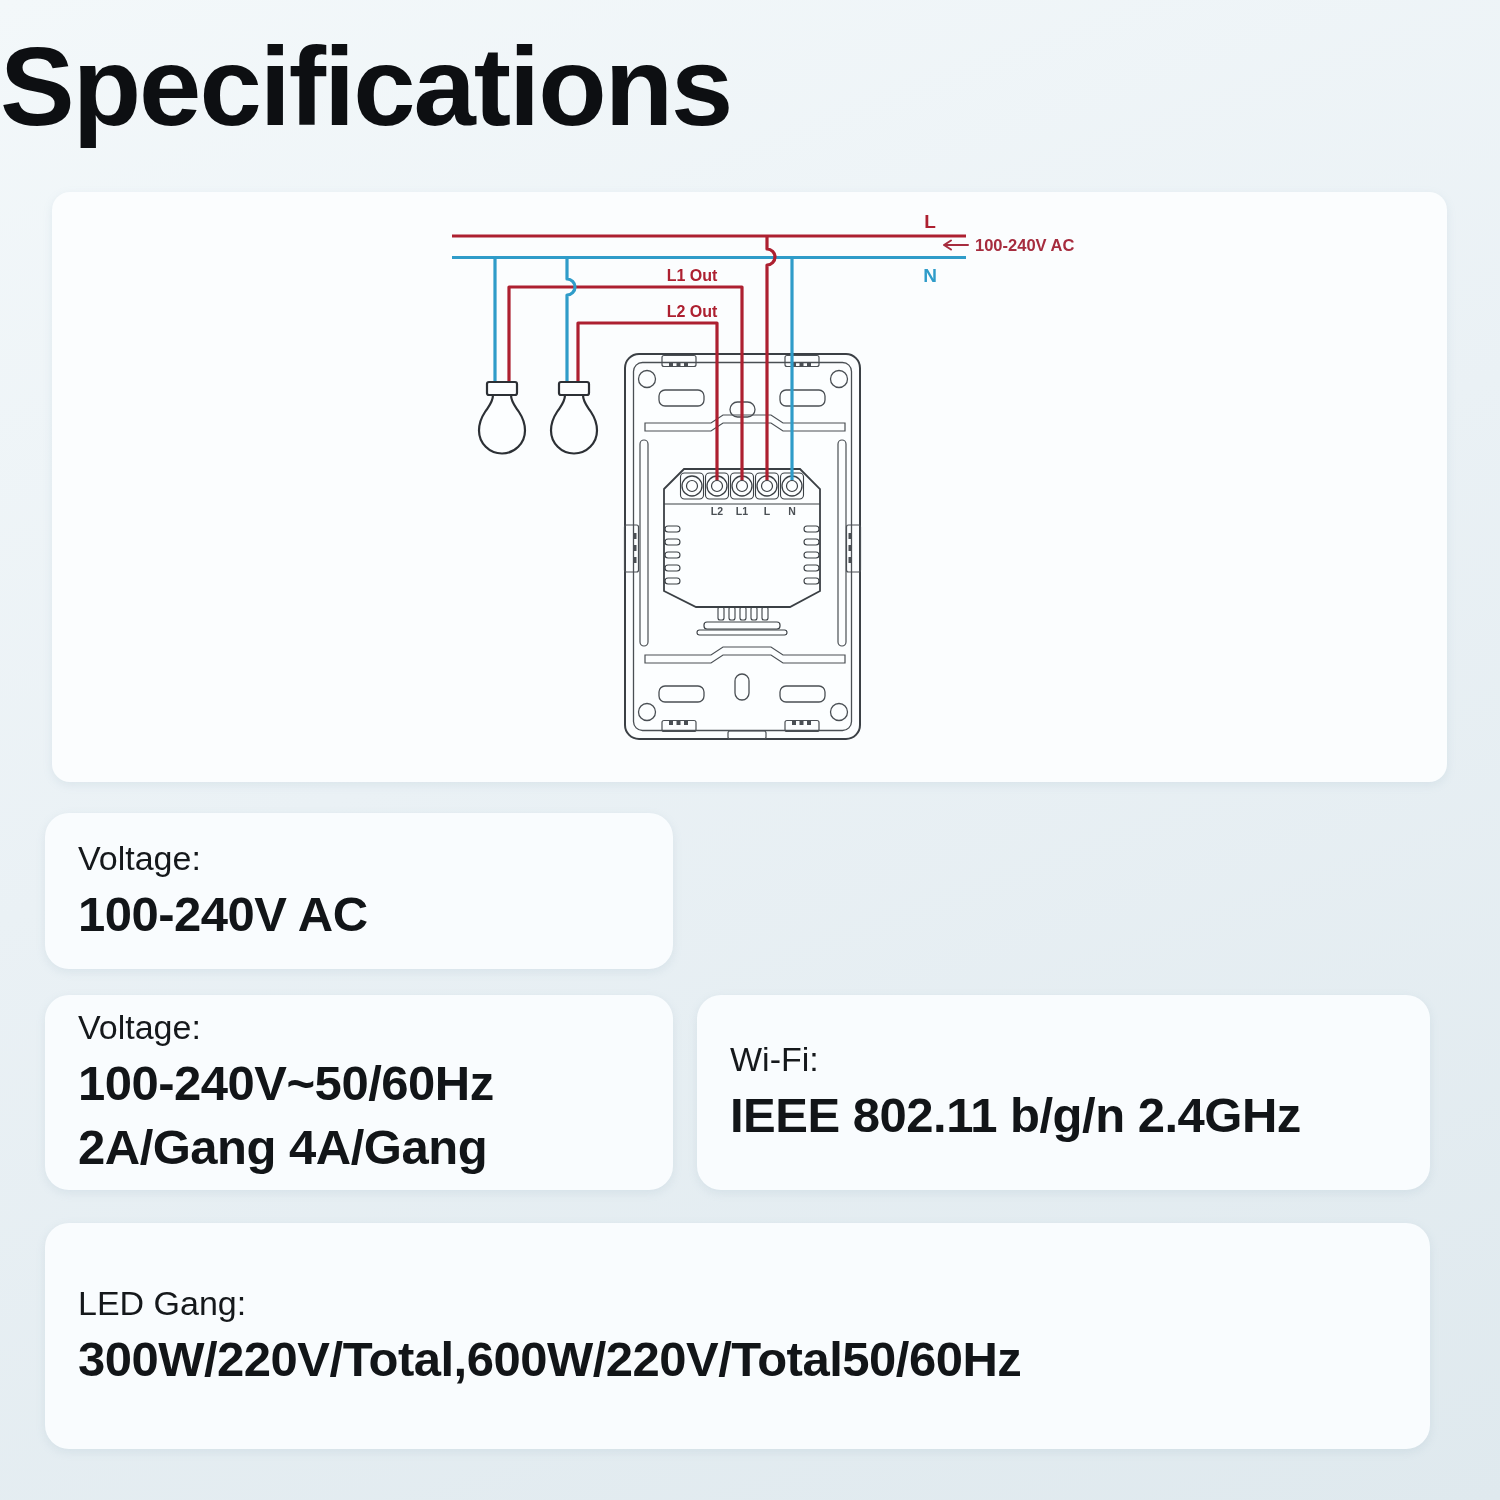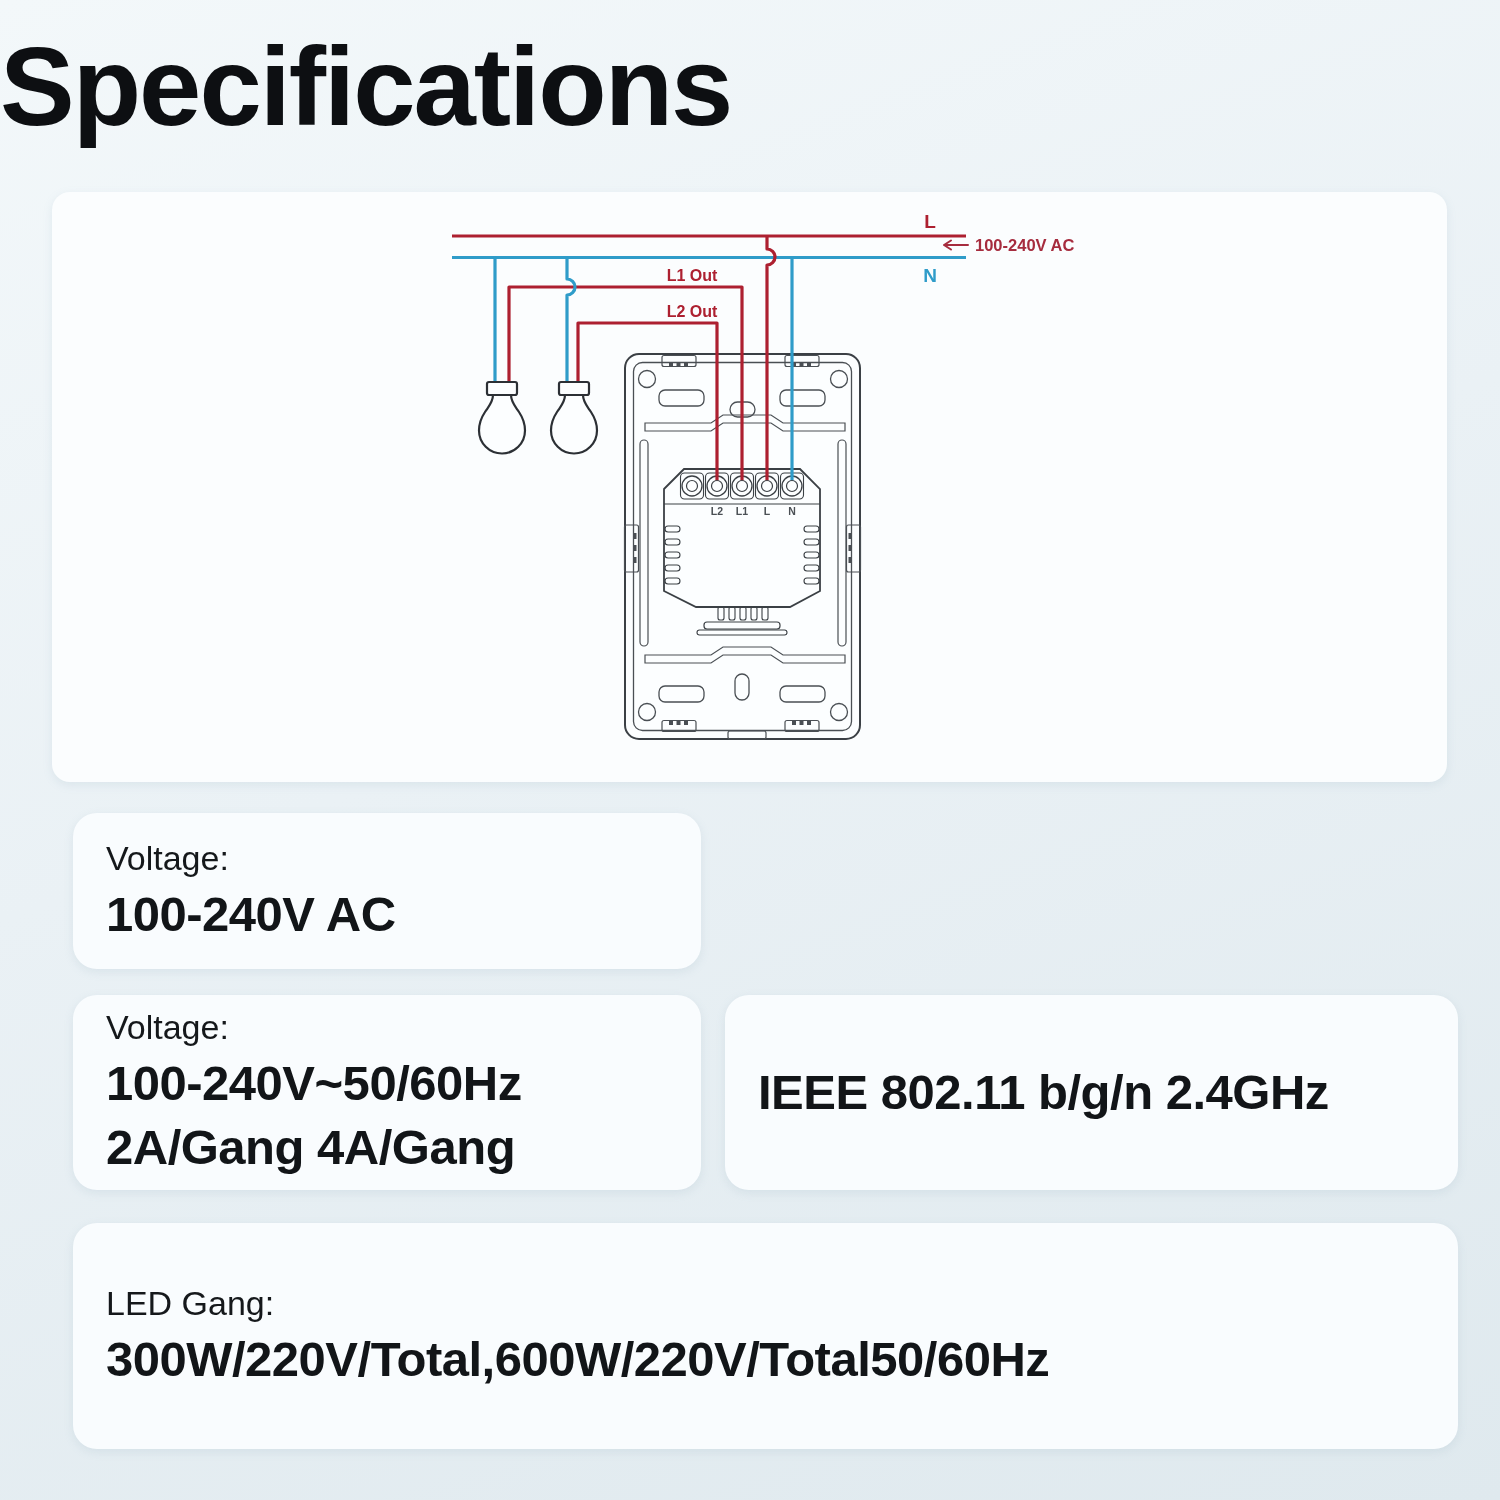--- a/index.html
+++ b/index.html
@@ -27,7 +27,7 @@
     position:absolute;background:#f9fcfe;border-radius:24px;
     box-shadow:0 3px 10px rgba(130,160,180,0.16);
     padding:0 33px;box-sizing:border-box;
-    display:flex;flex-direction:column;justify-content:center;margin-left:28px;
+    display:flex;flex-direction:column;justify-content:center;
   }
   .card-label{font-size:34px;color:#15181b;line-height:1.35;}
   .card-value{font-size:49px;font-weight:bold;color:#121518;line-height:1.32;letter-spacing:-0.5px;}

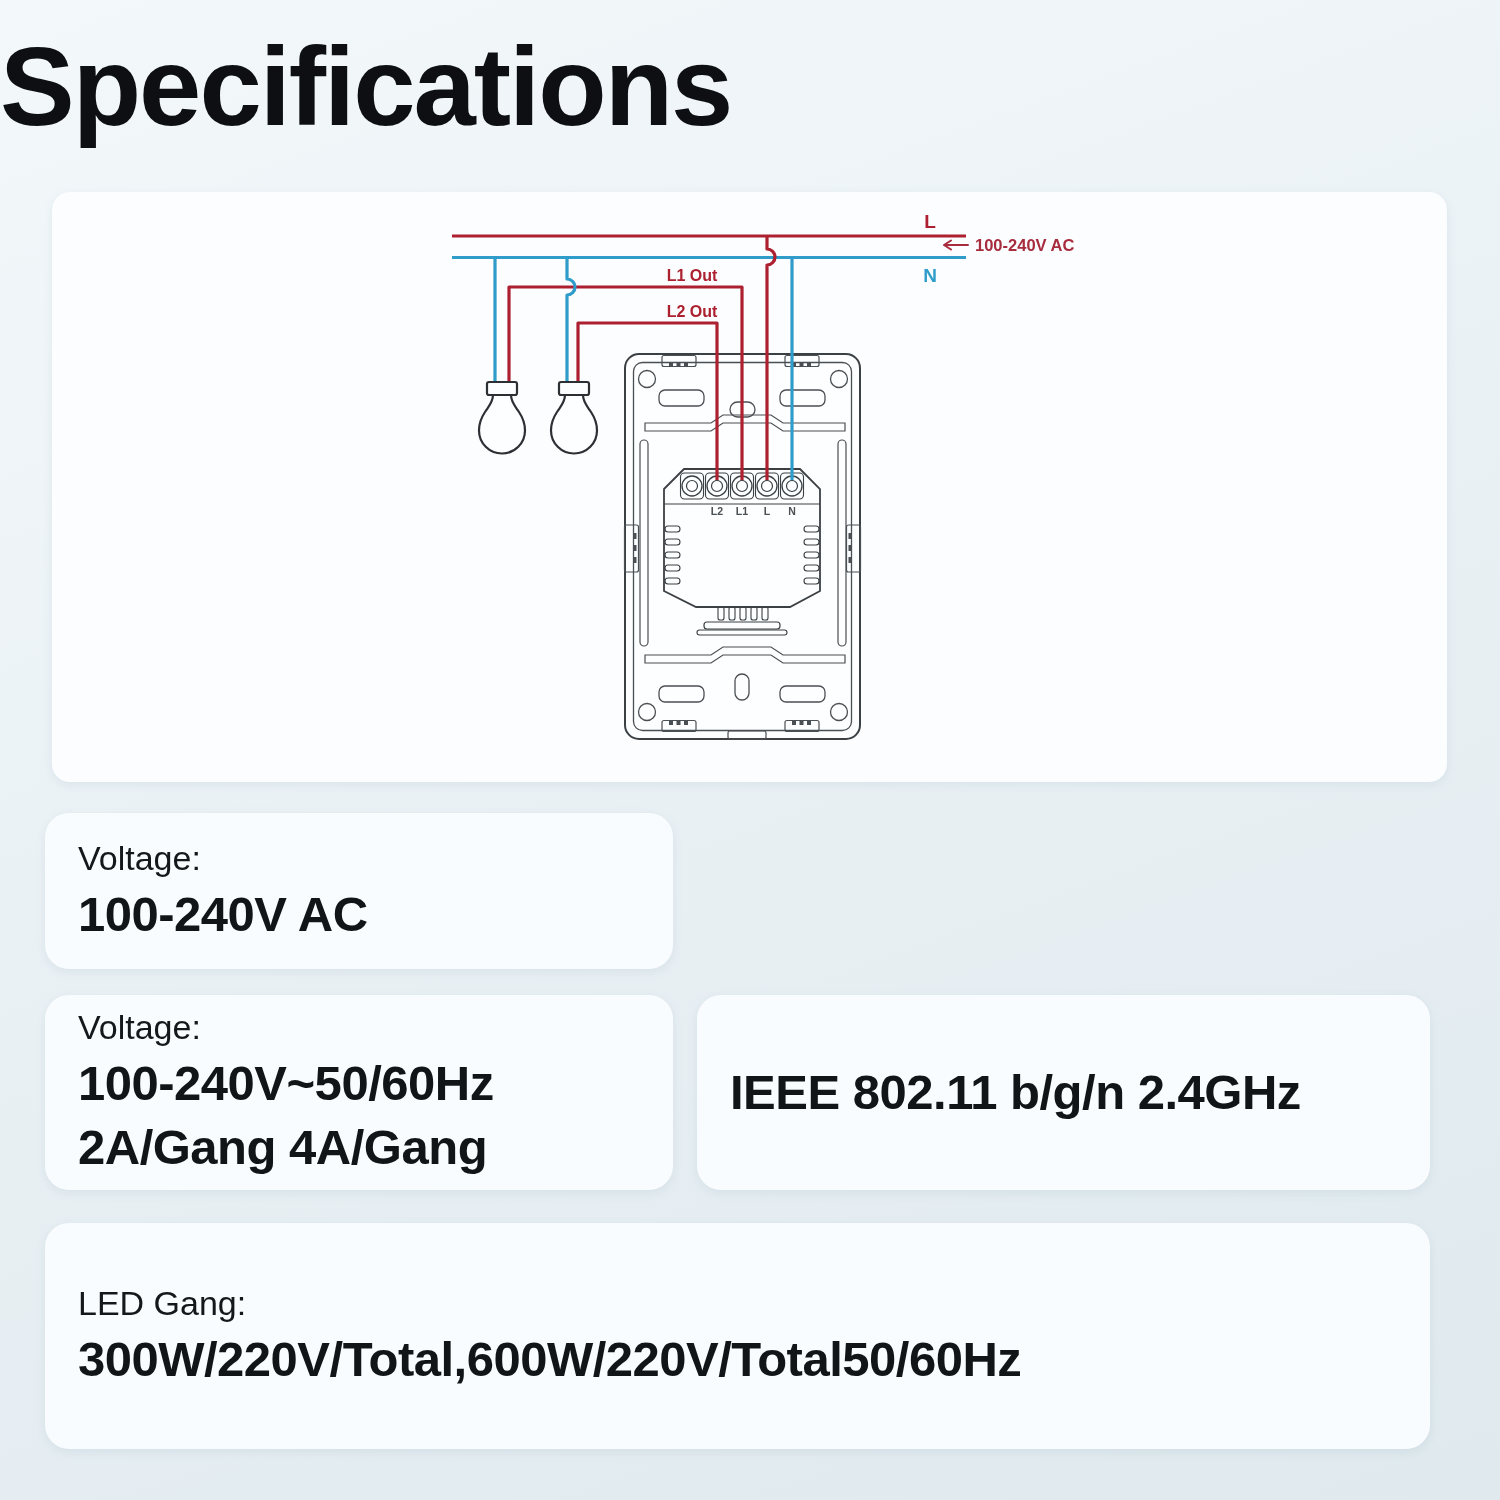--- a/index.html
+++ b/index.html
@@ -200,6 +200,7 @@
   </section>
 
   <section class="card" id="card-wifi">
+    <div class="card-label">Wi-Fi:</div>
     <div class="card-value">IEEE 802.11 b/g/n 2.4GHz</div>
   </section>
 

